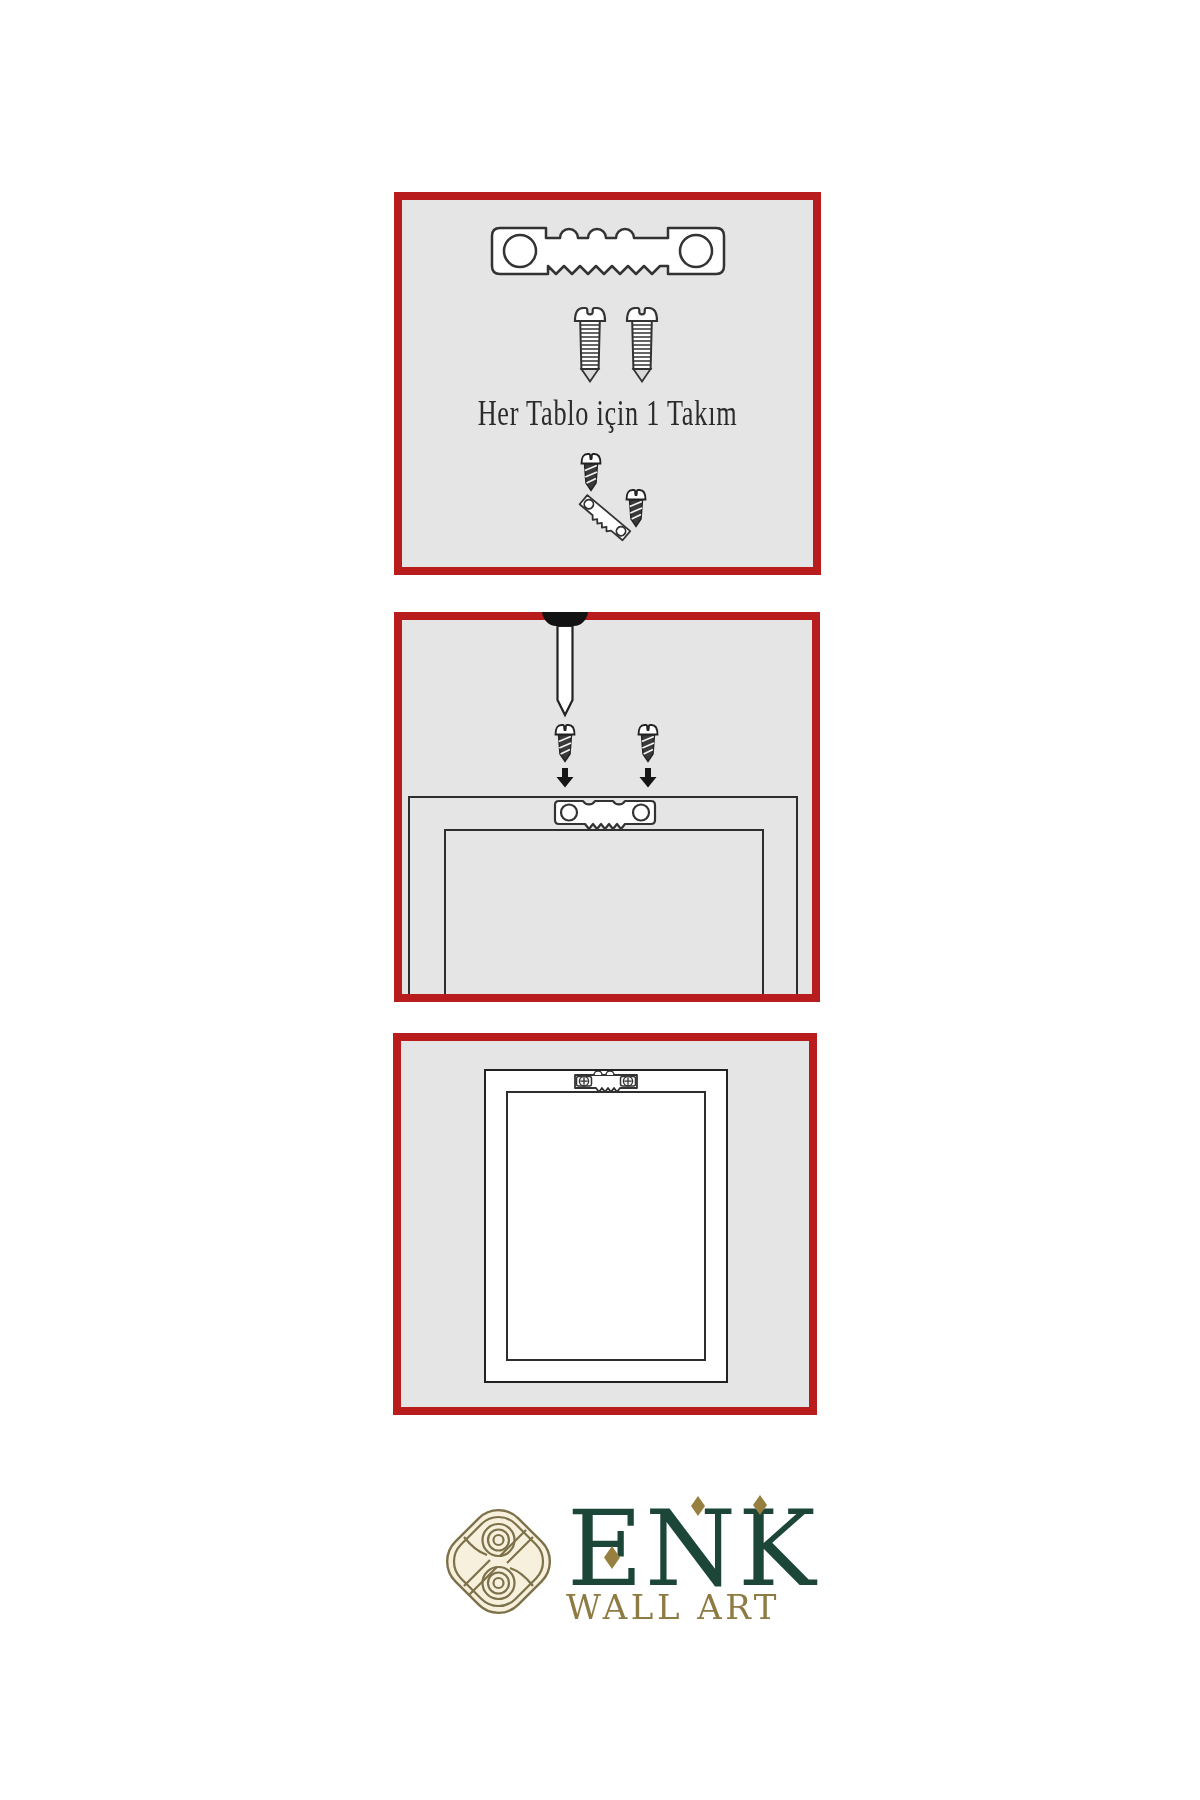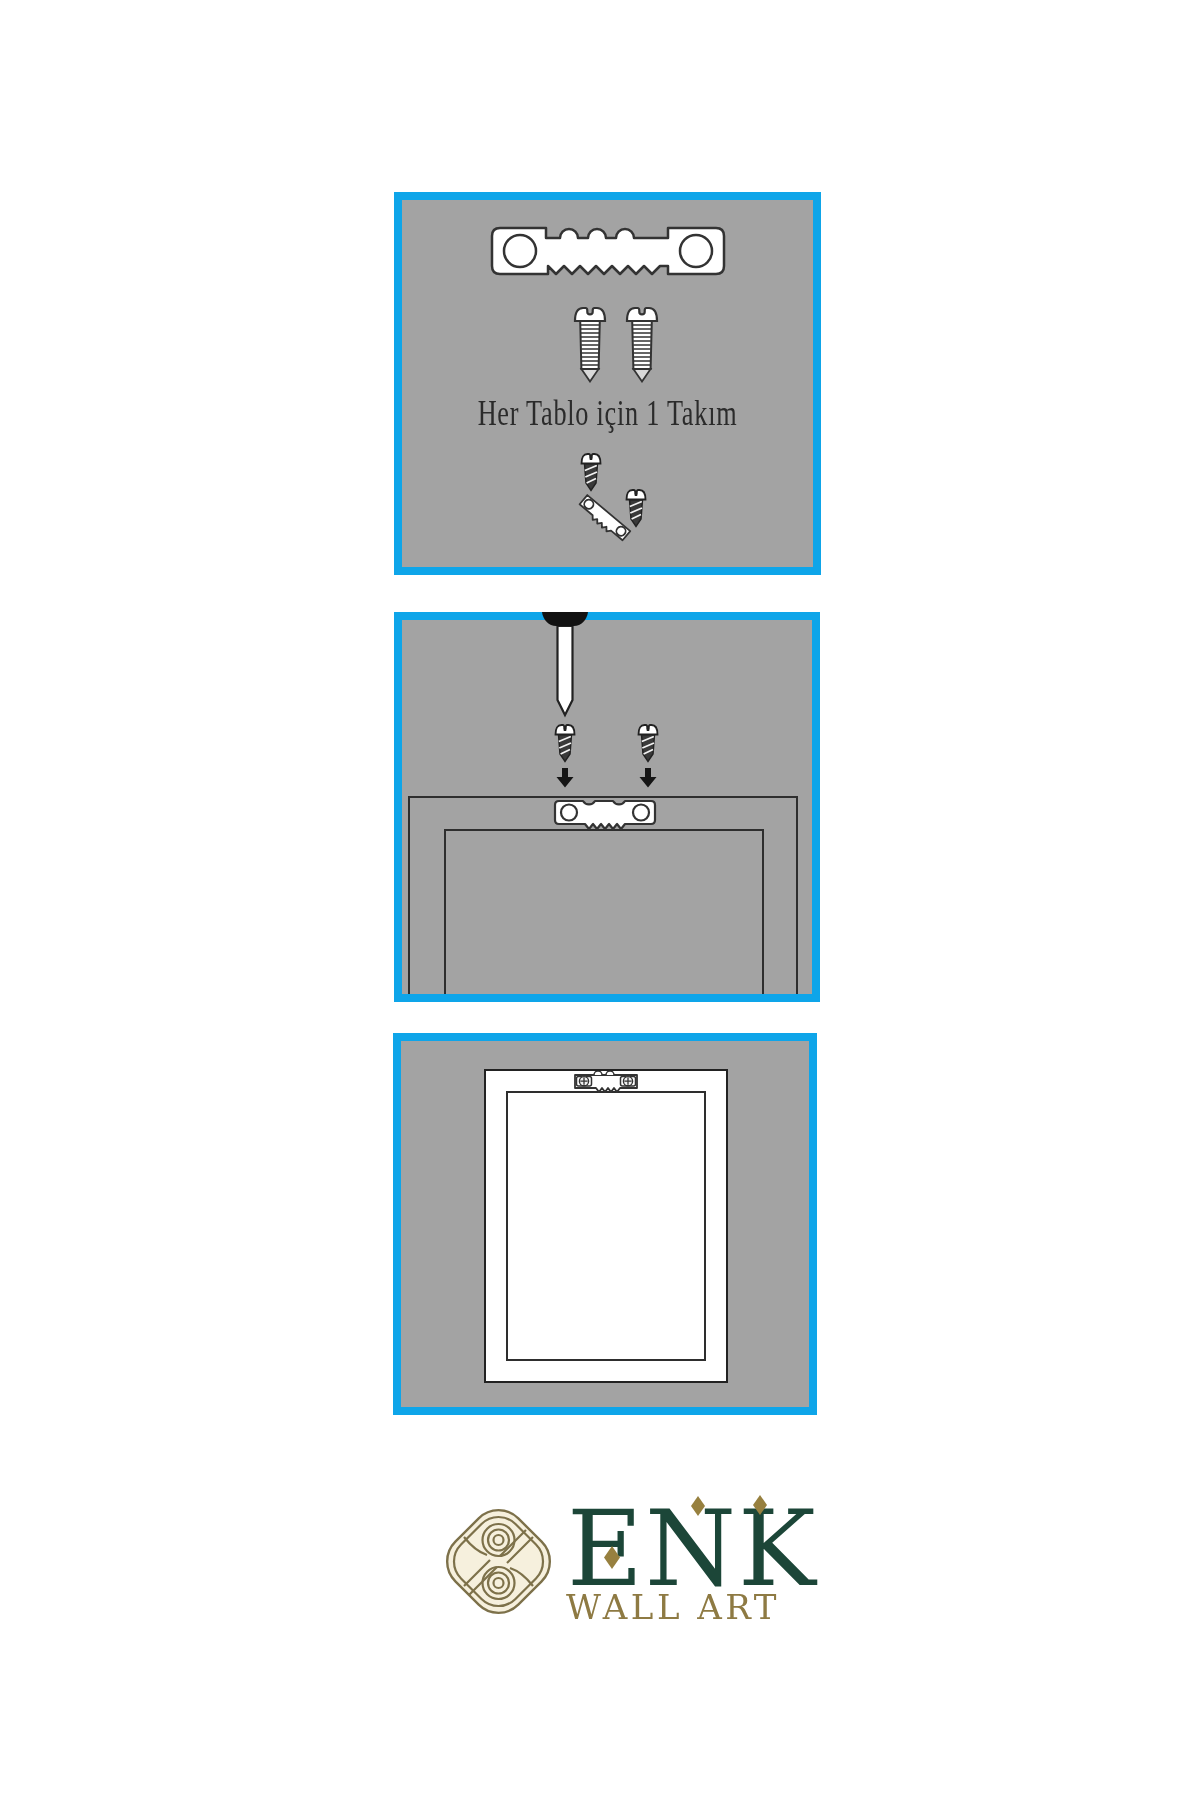--- a/index.html
+++ b/index.html
@@ -7,7 +7,7 @@
   .canvas{position:relative;width:1200px;height:1800px;background:#ffffff;overflow:hidden;
           font-family:"Liberation Serif", serif;}
   .abs{position:absolute;}
-  .panel{position:absolute;border:8px solid #0ea5e9;background:#a3a3a3;}
+  .panel{position:absolute;border:8px solid #b91c1c;background:#e5e5e5;}
   #panel1{left:394px;top:192px;width:427px;height:383px;}
   #panel2{left:394px;top:612px;width:426px;height:390px;}
   #panel3{left:393px;top:1033px;width:424px;height:382px;}

